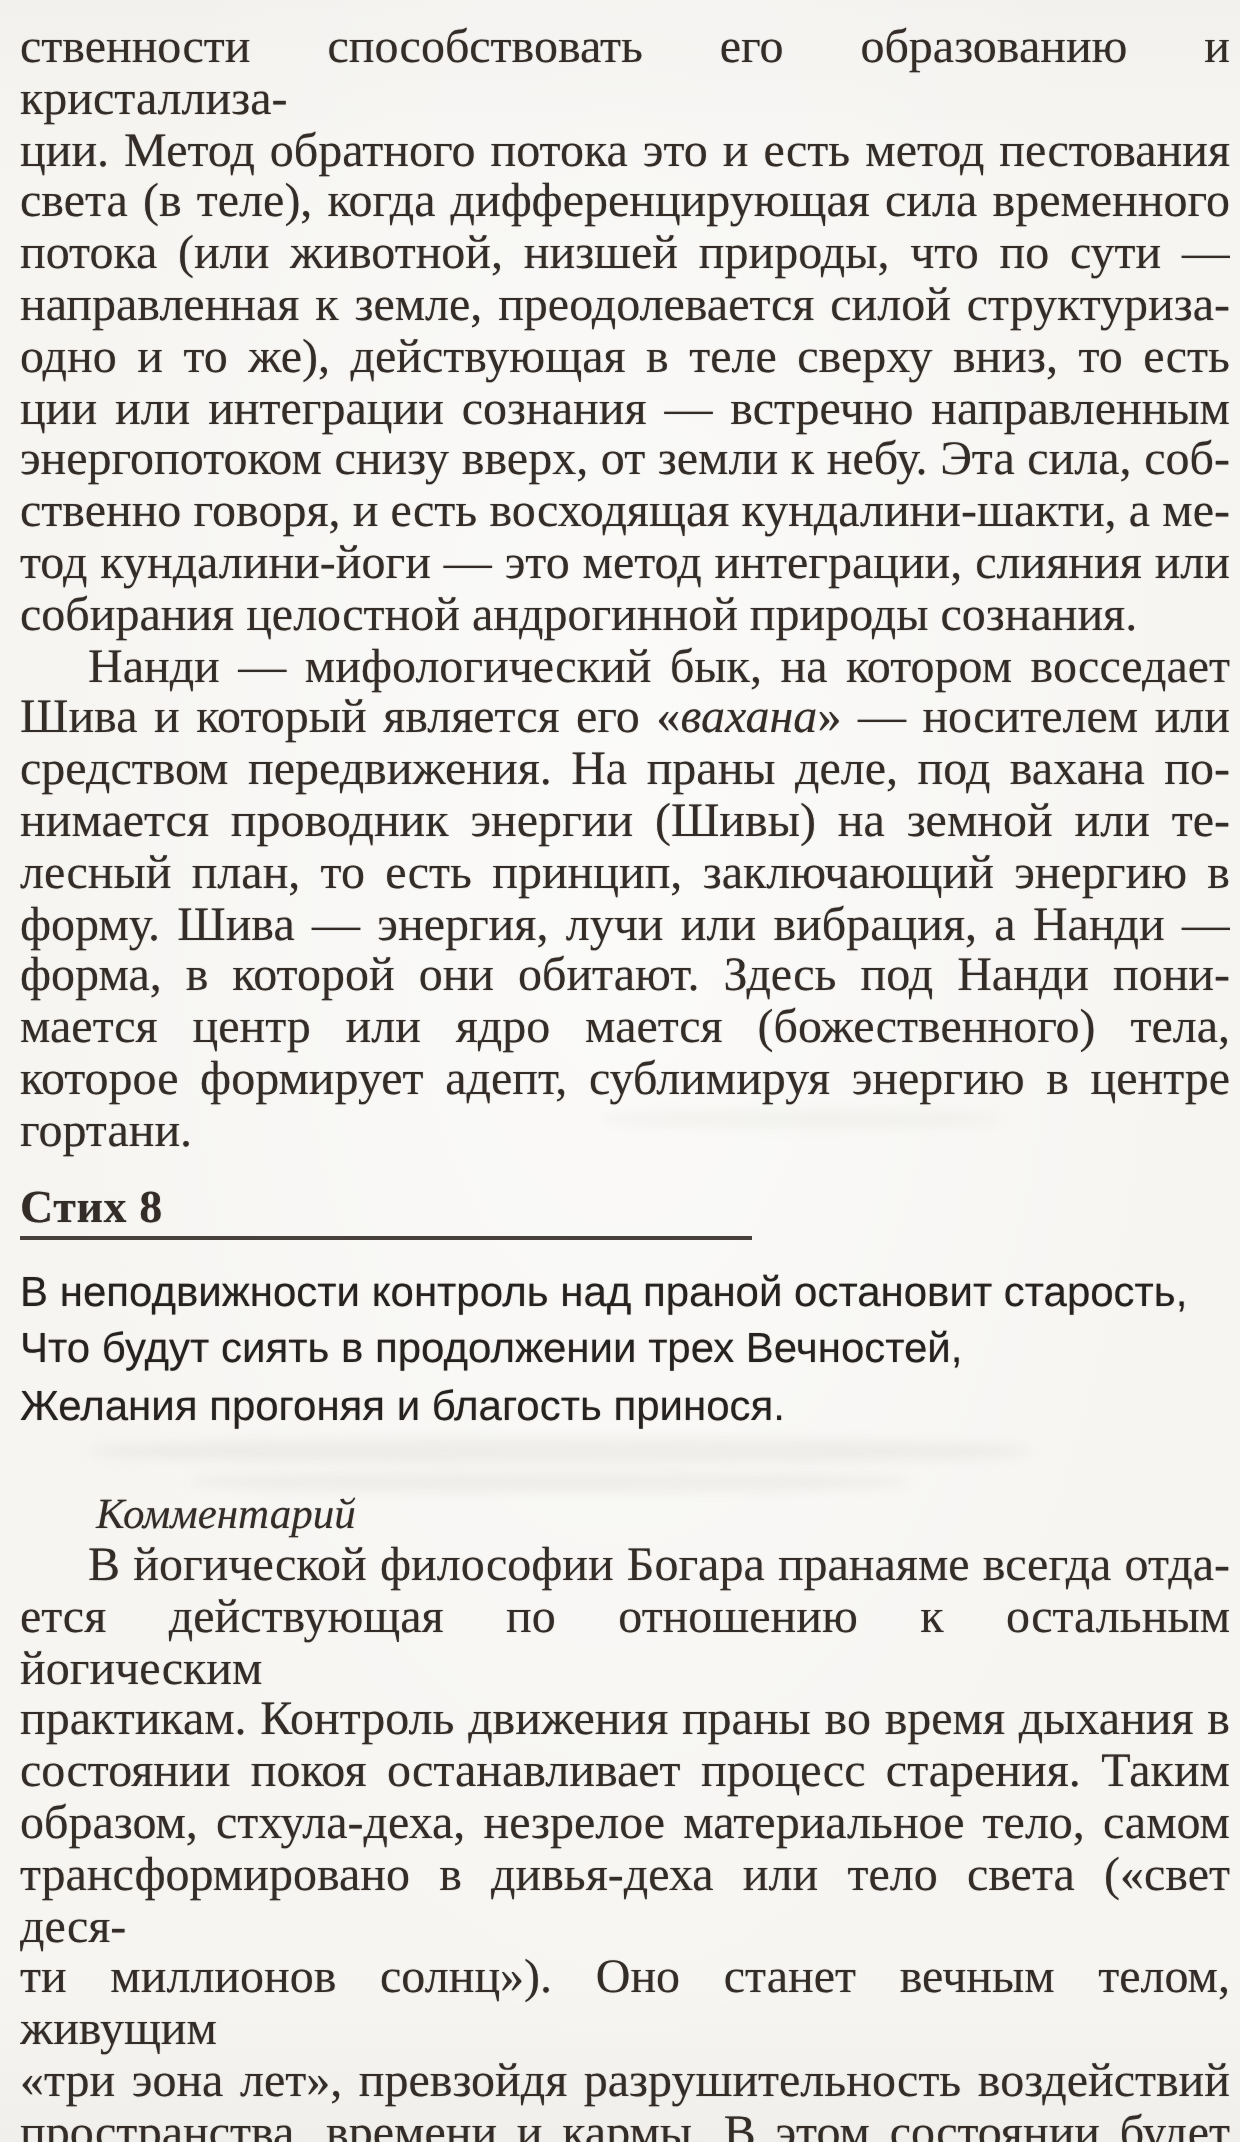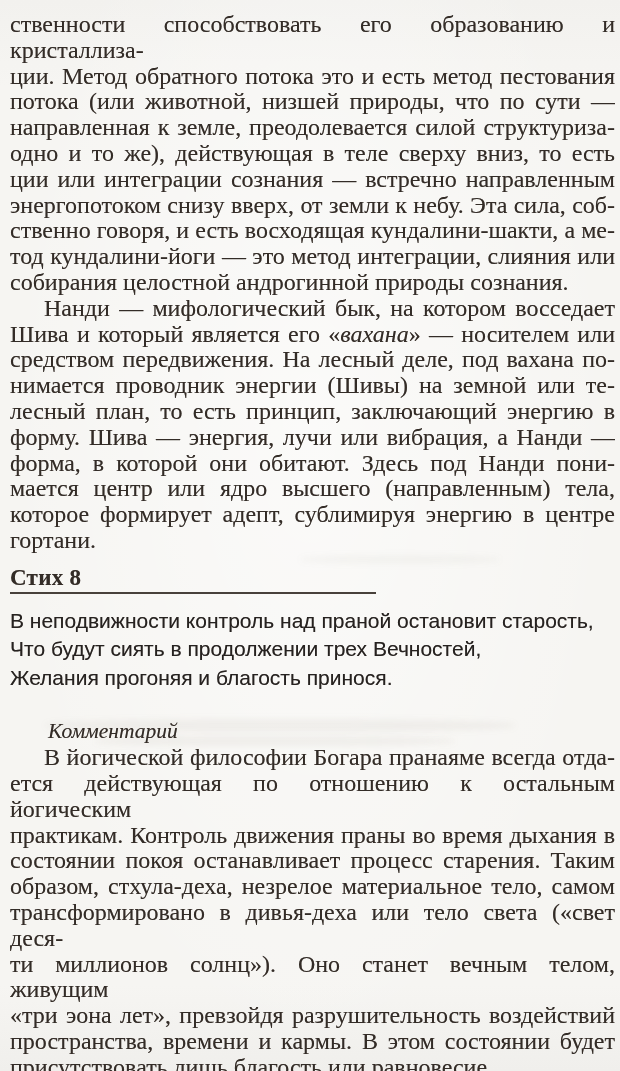--- a/index.html
+++ b/index.html
@@ -95,6 +95,7 @@
     <div class="para">
         <div class="line">ственности способствовать его образованию и кристаллиза-</div>
         <div class="line">ции. Метод обратного потока это и есть метод пестования</div>
+        <div class="line">света (в теле), когда дифференцирующая сила временного</div>
         <div class="line">потока (или животной, низшей природы, что по сути —</div>
         <div class="line">направленная к земле, преодолевается силой структуриза-</div>
         <div class="line">одно и то же), действующая в теле сверху вниз, то есть</div>

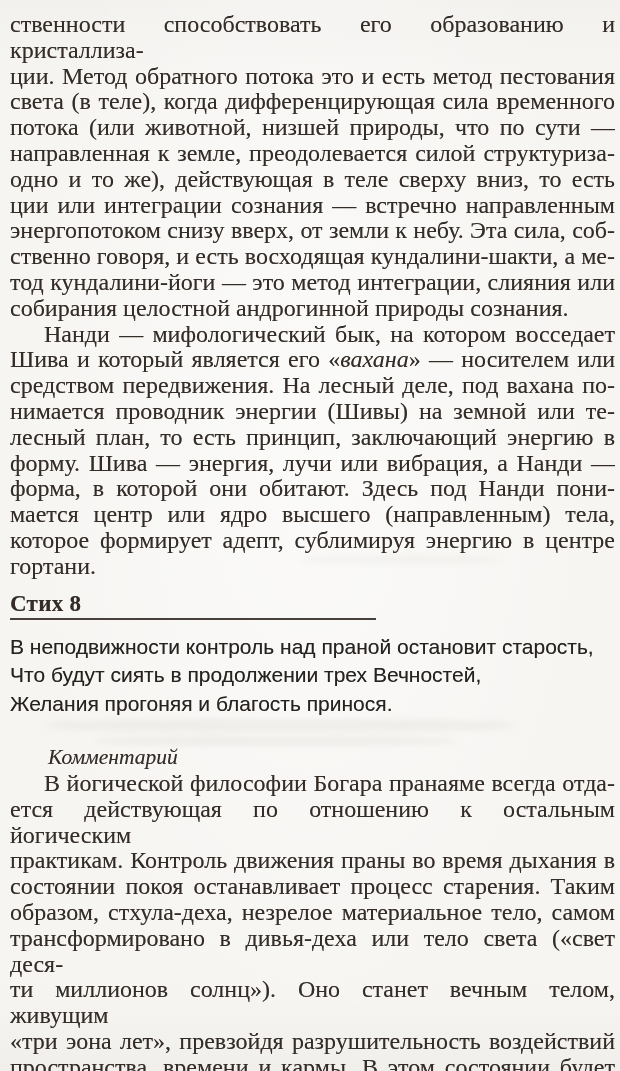--- a/index.html
+++ b/index.html
@@ -109,7 +109,7 @@
     <div class="para indent">
         <div class="line">Нанди — мифологический бык, на котором восседает</div>
         <div class="line">Шива и который является его «<i>вахана</i>» — носителем или</div>
-        <div class="line">средством передвижения. На лесный деле, под вахана по-</div>
+        <div class="line">средством передвижения. На праны деле, под вахана по-</div>
         <div class="line">нимается проводник энергии (Шивы) на земной или те-</div>
         <div class="line">лесный план, то есть принцип, заключающий энергию в</div>
         <div class="line">форму. Шива — энергия, лучи или вибрация, а Нанди —</div>

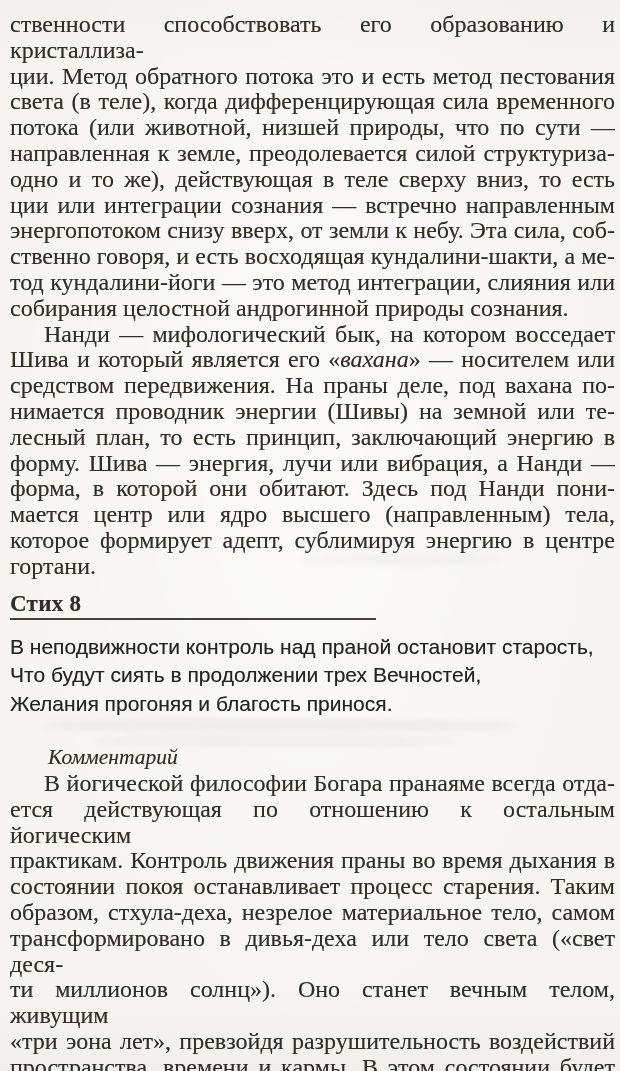--- a/index.html
+++ b/index.html
@@ -114,7 +114,7 @@
         <div class="line">лесный план, то есть принцип, заключающий энергию в</div>
         <div class="line">форму. Шива — энергия, лучи или вибрация, а Нанди —</div>
         <div class="line">форма, в которой они обитают. Здесь под Нанди пони-</div>
-        <div class="line">мается центр или ядро высшего (направленным) тела,</div>
+        <div class="line">мается центр или ядро мается (божественного) тела,</div>
         <div class="line">которое формирует адепт, сублимируя энергию в центре</div>
         <div class="line last">гортани.</div>
       </div>

